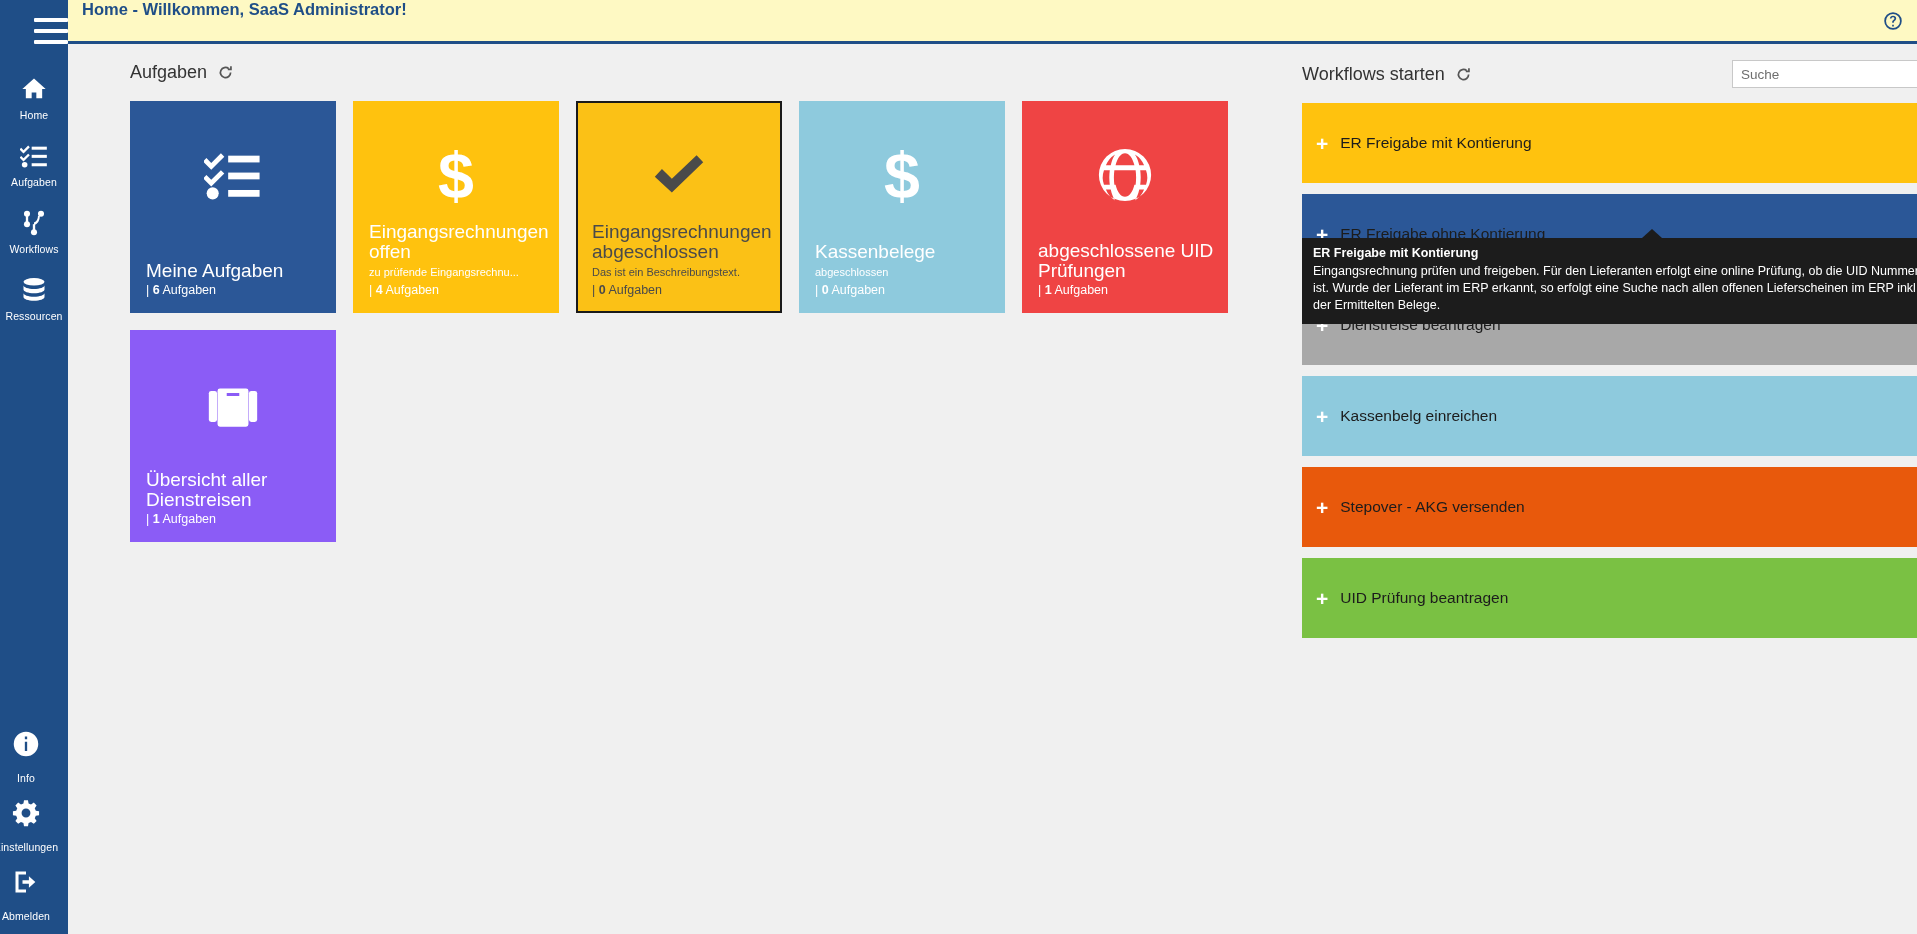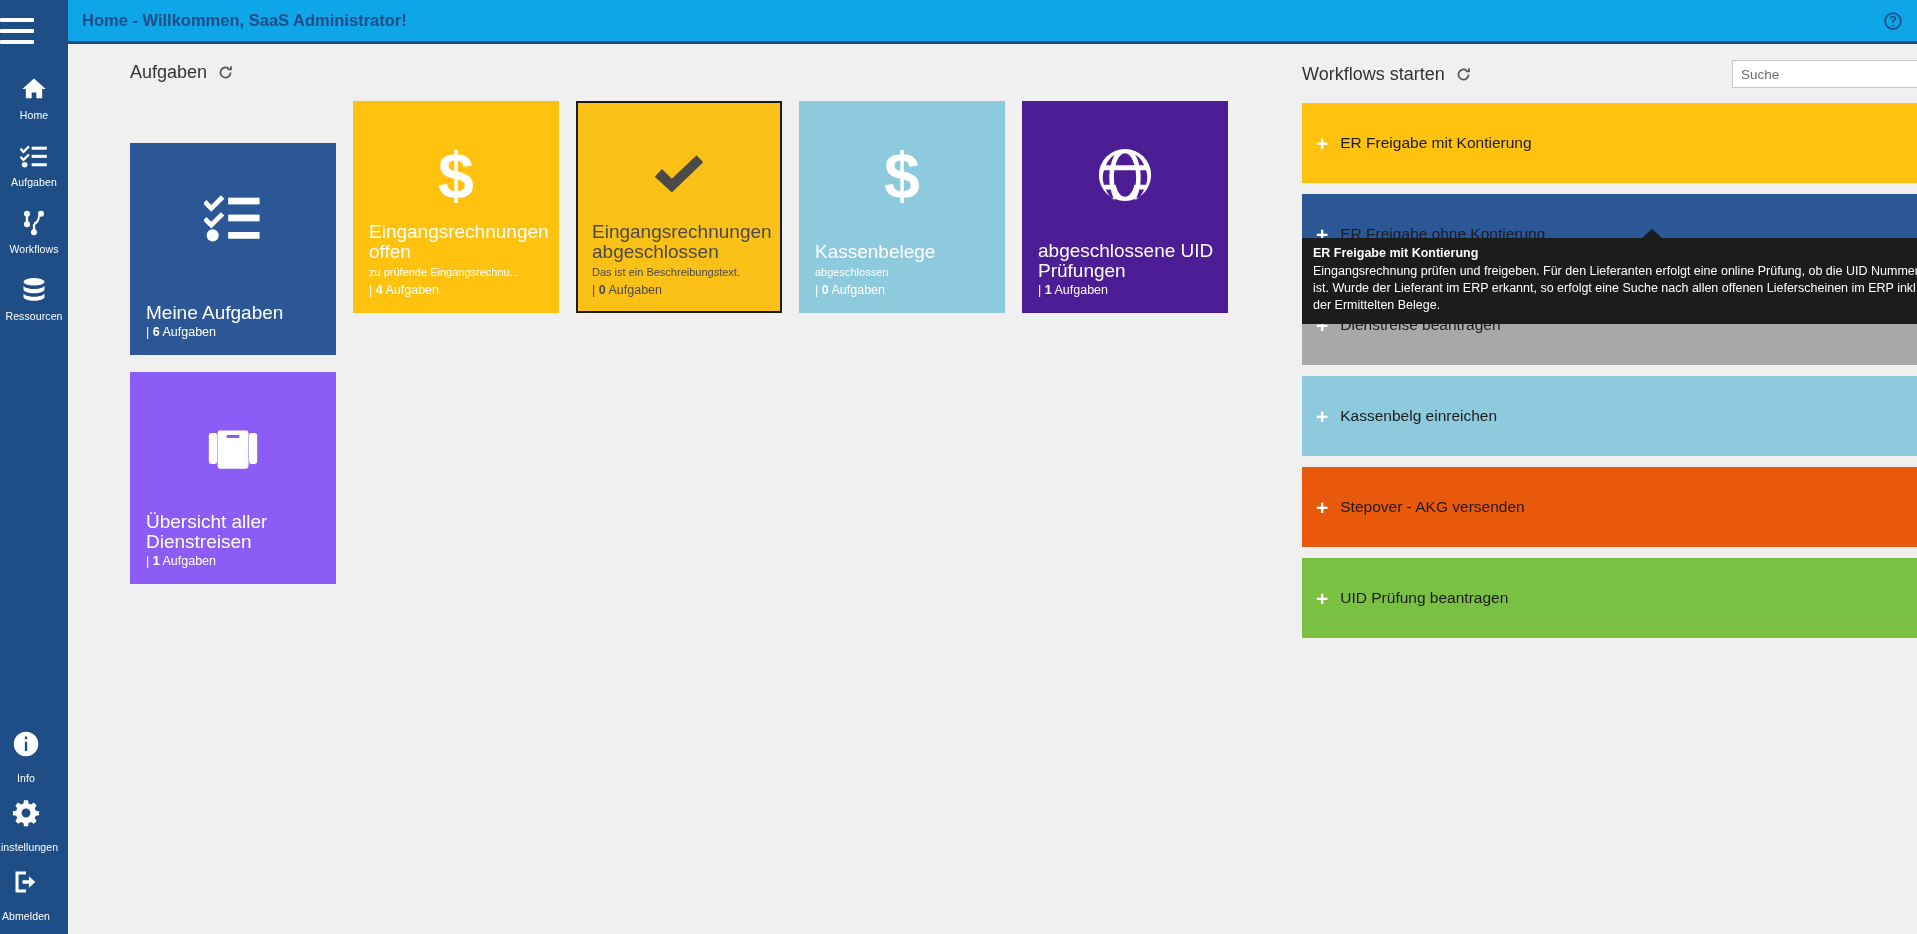--- a/index.html
+++ b/index.html
@@ -40,9 +40,9 @@
   .main { flex: 1 1 auto; position: relative; background: #f0f0f0; height: 934px; }
 
   .header {
-    height: 44px; background: #0ea5e9;
+    height: 44px; background: #fef9c3;
     border-bottom: 3px solid #1f4e87;
-    display: flex; align-items: center;
+    display: flex; 
     padding: 0 14px 0 14px; position: relative;
   }
   .header-title { color: #1f4e87; font-size: 16.5px; font-weight: bold; }

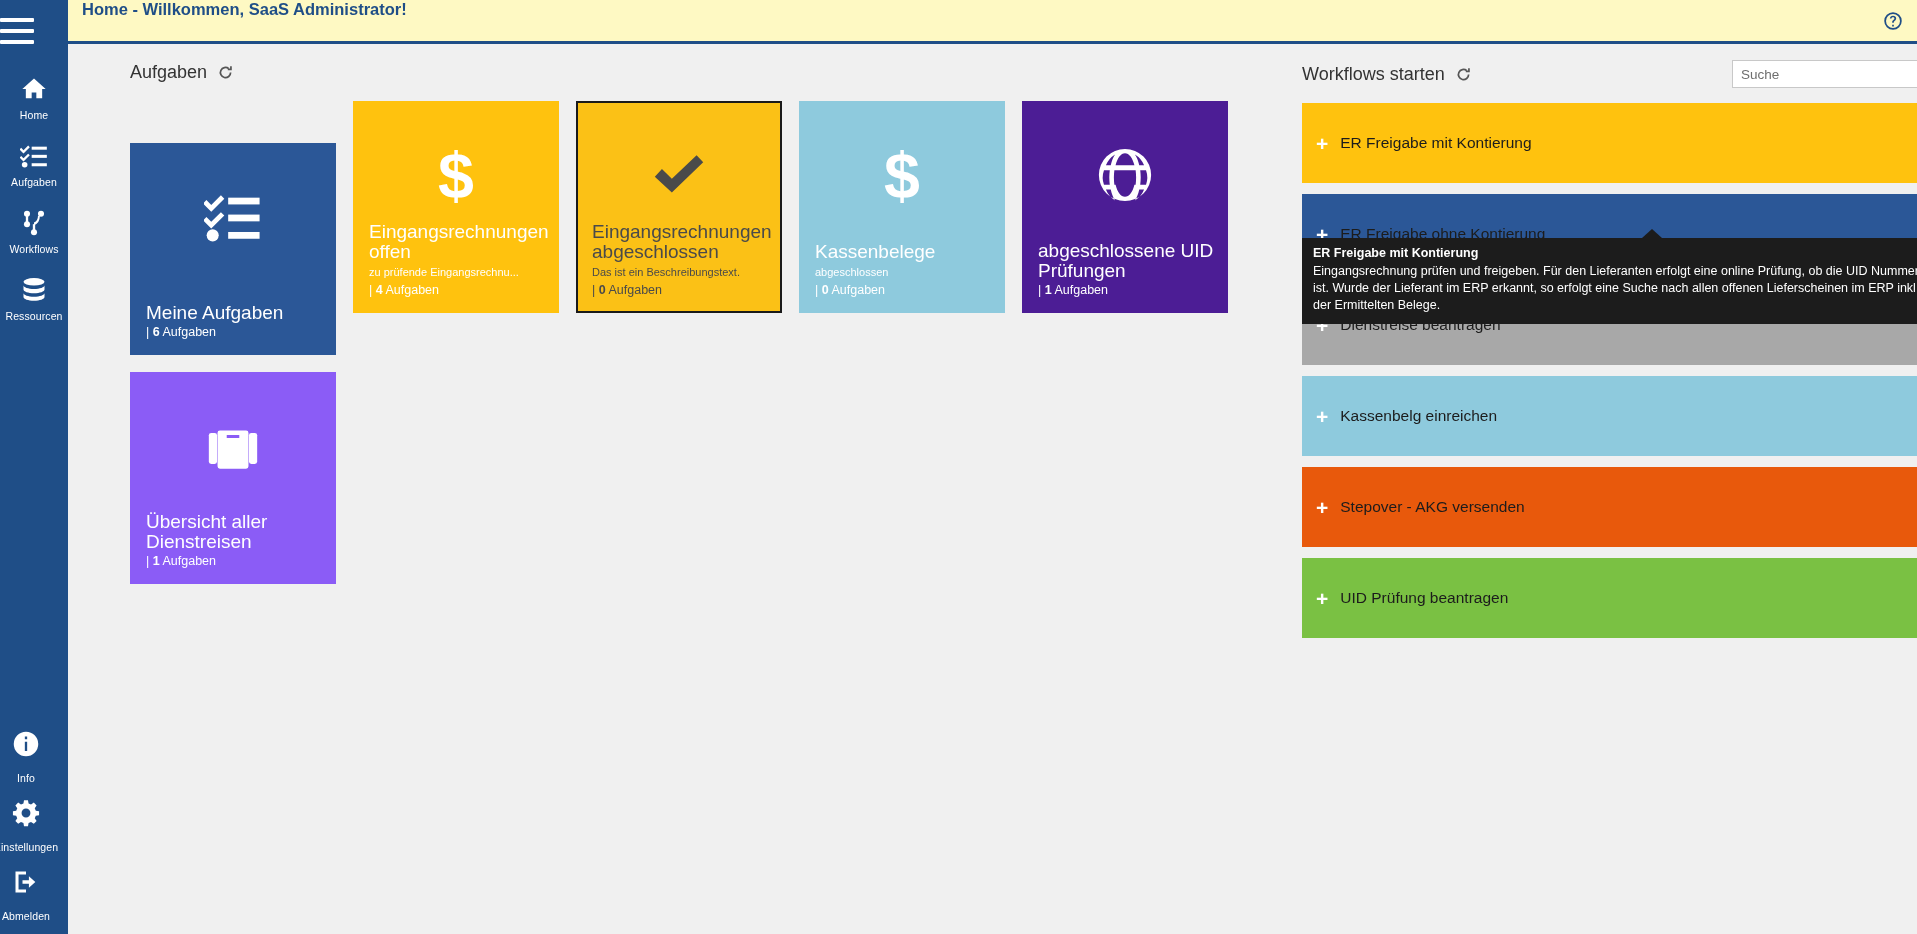--- a/index.html
+++ b/index.html
@@ -15,7 +15,7 @@
   .sidebar {
     width: 68px; height: 934px;
     background: #1f4e87;
-    display: flex; flex-direction: column; align-items: flex-start;
+    display: flex; flex-direction: column; align-items: flex-end;
     flex: 0 0 68px;
     position: relative;
   }

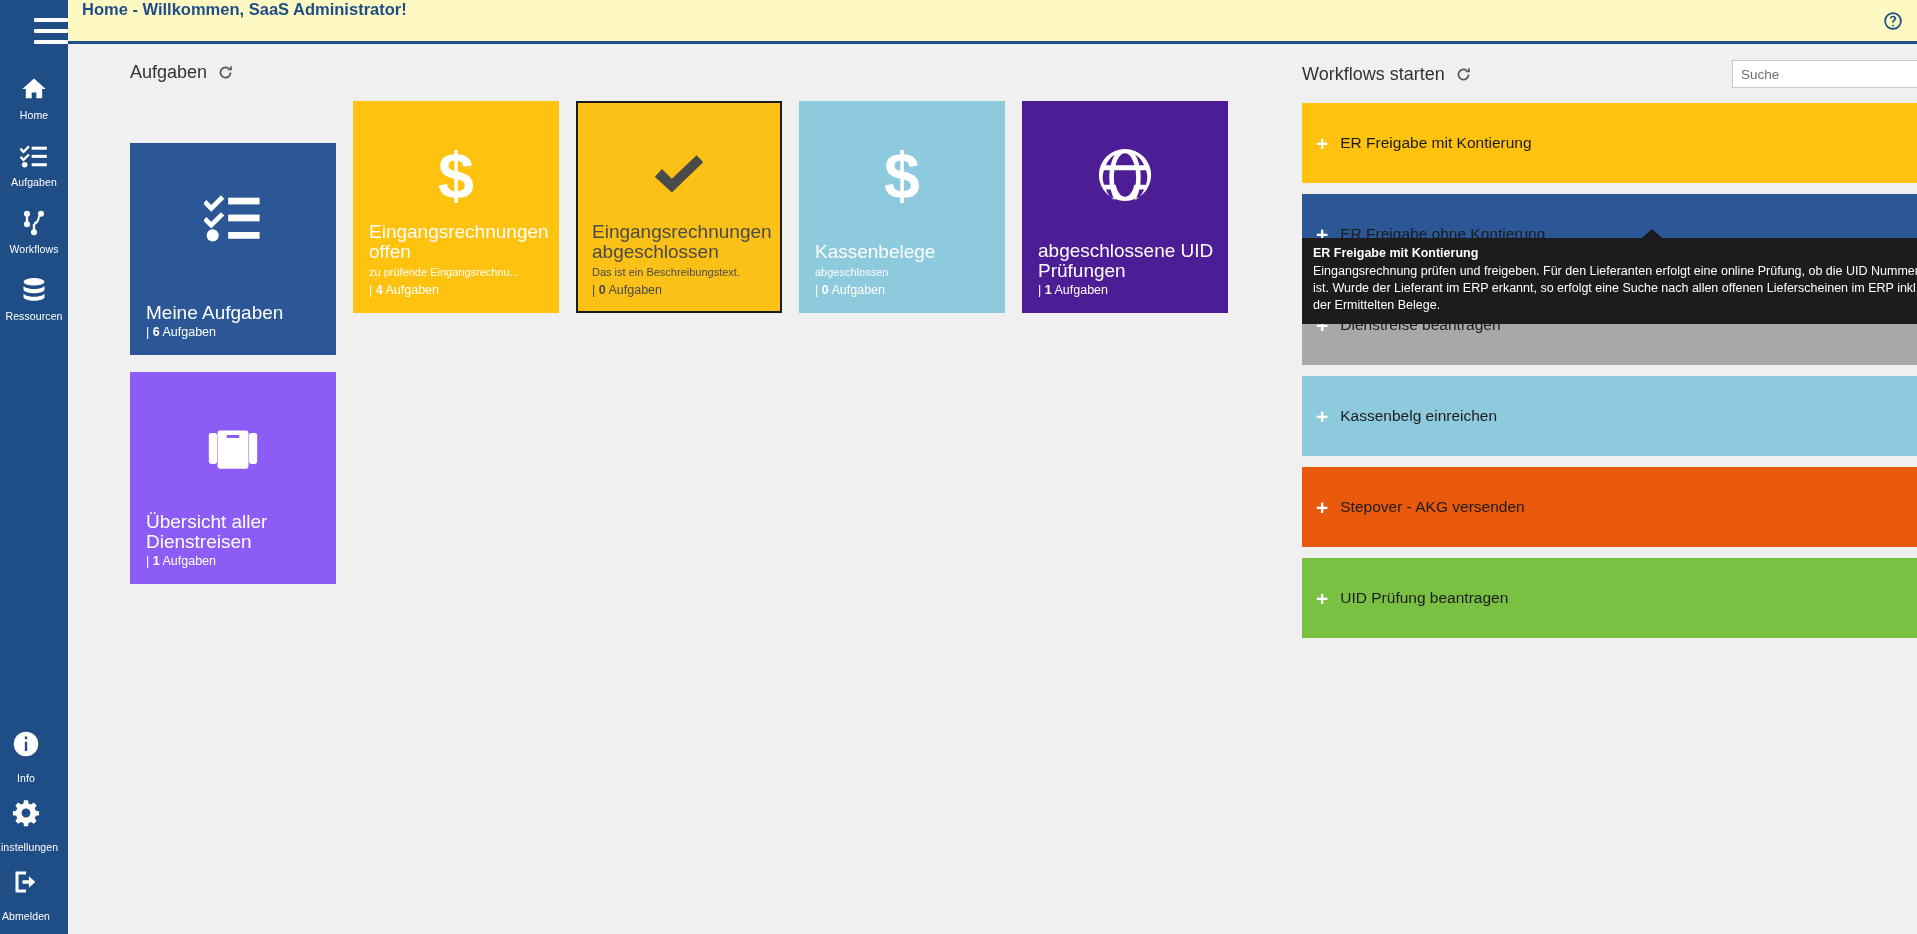--- a/index.html
+++ b/index.html
@@ -282,7 +282,7 @@
                 <div class="t-count">| <b>0</b> <span>Aufgaben</span></div>
               </div>
             </div>
-            <div class="tile" style="background: #4c1d95;">
+            <div class="tile" style="background: #ef4444;">
               <div class="tile-icon">
                 <svg viewBox="0 0 24 24" width="58" height="58">
                   <path d="M12 1.2 A10.8 10.8 0 1 0 12 22.8 A10.8 10.8 0 1 0 12 1.2 Z M12 3 c1.7 0 3.2 2 3.9 5 H8.1 c.7 -3 2.2 -5 3.9 -5 Z M7.6 10 h8.8 c.1 .9 .2 1.9 .2 3 s-.1 2.1 -.2 3 H7.6 c-.1 -.9 -.2 -1.9 -.2 -3 s.1 -2.1 .2 -3 Z M12 21 c-1.7 0 -3.2 -2 -3.9 -5 h7.8 c-.7 3 -2.2 5 -3.9 5 Z M18.3 16 c.1 -.9 .2 -1.9 .2 -3 s-.1 -2.1 -.2 -3 h2.4 a9 9 0 0 1 0 6 Z M5.7 10 c-.1 .9 -.2 1.9 -.2 3 s.1 2.1 .2 3 H3.3 a9 9 0 0 1 0 -6 Z M19.9 8 h-2 c-.4 -1.8 -1 -3.4 -1.8 -4.5 A9.1 9.1 0 0 1 19.9 8 Z M7.9 3.5 c-.8 1.1 -1.4 2.7 -1.8 4.5 h-2 a9.1 9.1 0 0 1 3.8 -4.5 Z M4.1 18 h2 c.4 1.8 1 3.4 1.8 4.5 A9.1 9.1 0 0 1 4.1 18 Z M16.1 22.5 c.8 -1.1 1.4 -2.7 1.8 -4.5 h2 a9.1 9.1 0 0 1 -3.8 4.5 Z" fill-rule="evenodd"></path>

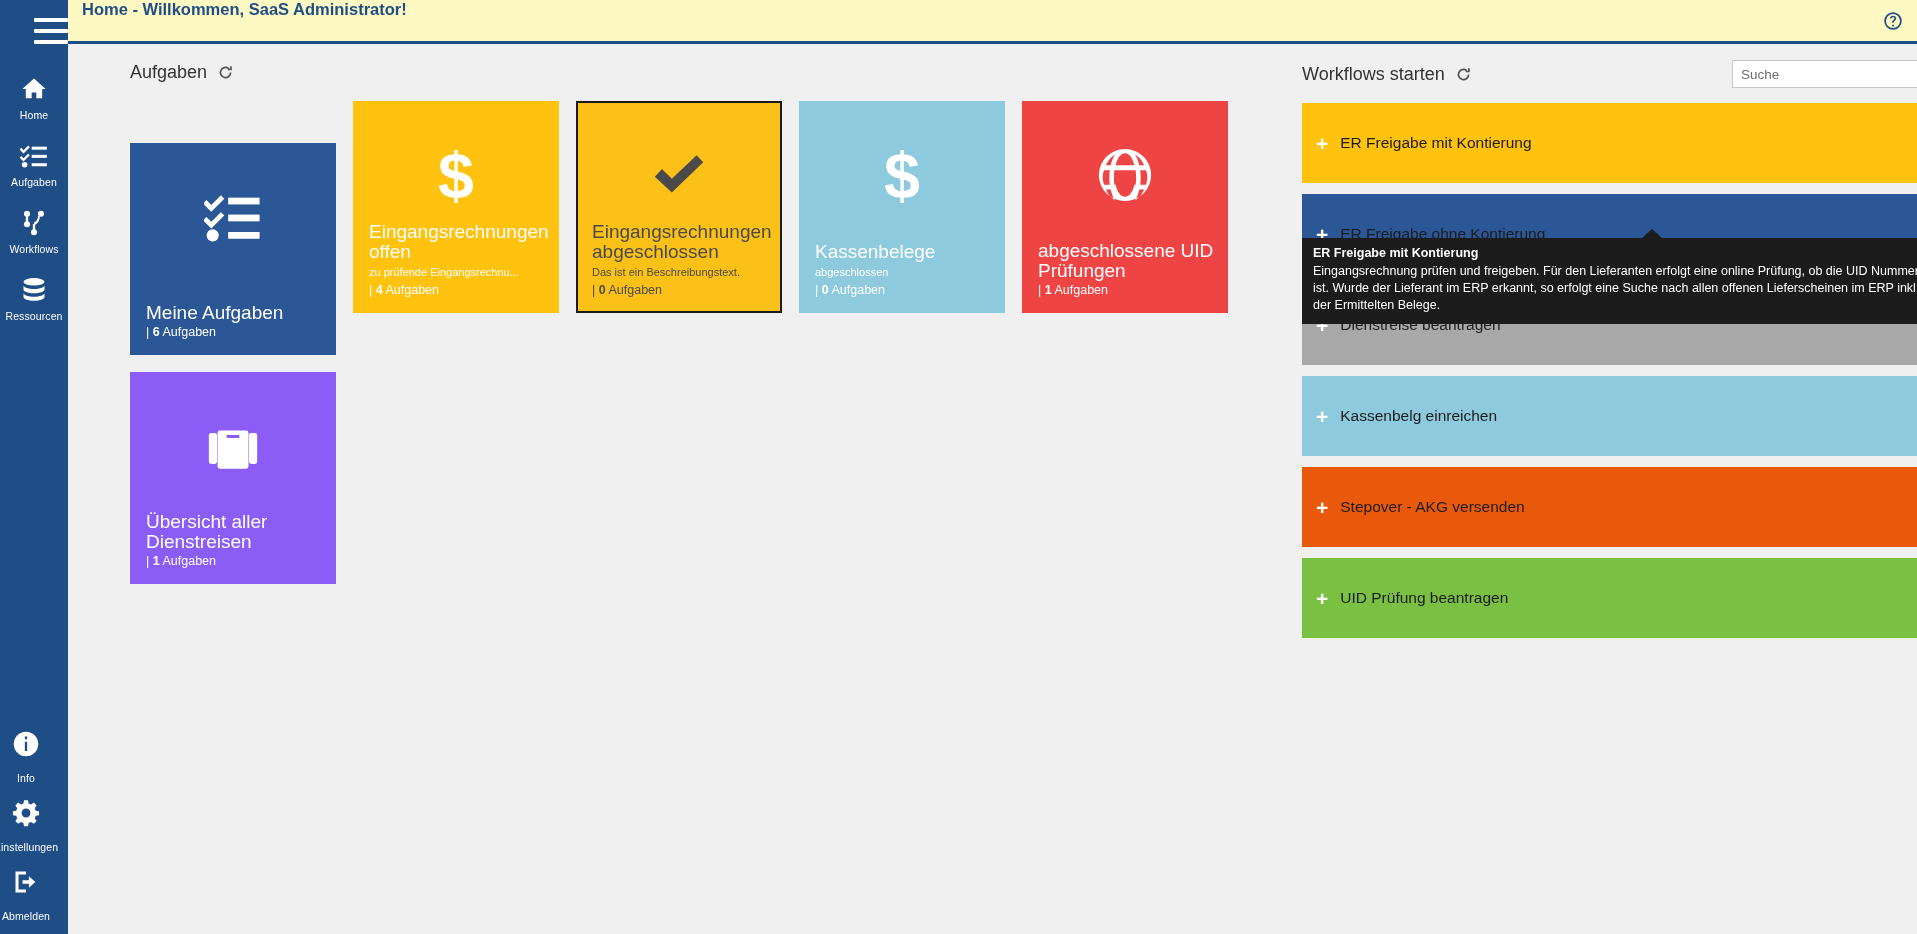--- a/index.html
+++ b/index.html
@@ -230,7 +230,7 @@
           </span>
         </div>
         <div class="tiles">
-            <div class="tile" style="background: rgb(43, 87, 151); margin-top: 42px;">
+            <div class="tile" style="background: rgb(43, 87, 151);">
               <div class="tile-icon">
                 <svg viewBox="0 0 24 24" width="58" height="58">
                   <path d="M1 5 l2 2 l4-4 l1.4 1.4 l-5.4 5.4 l-3.4-3.4 Z"></path>

